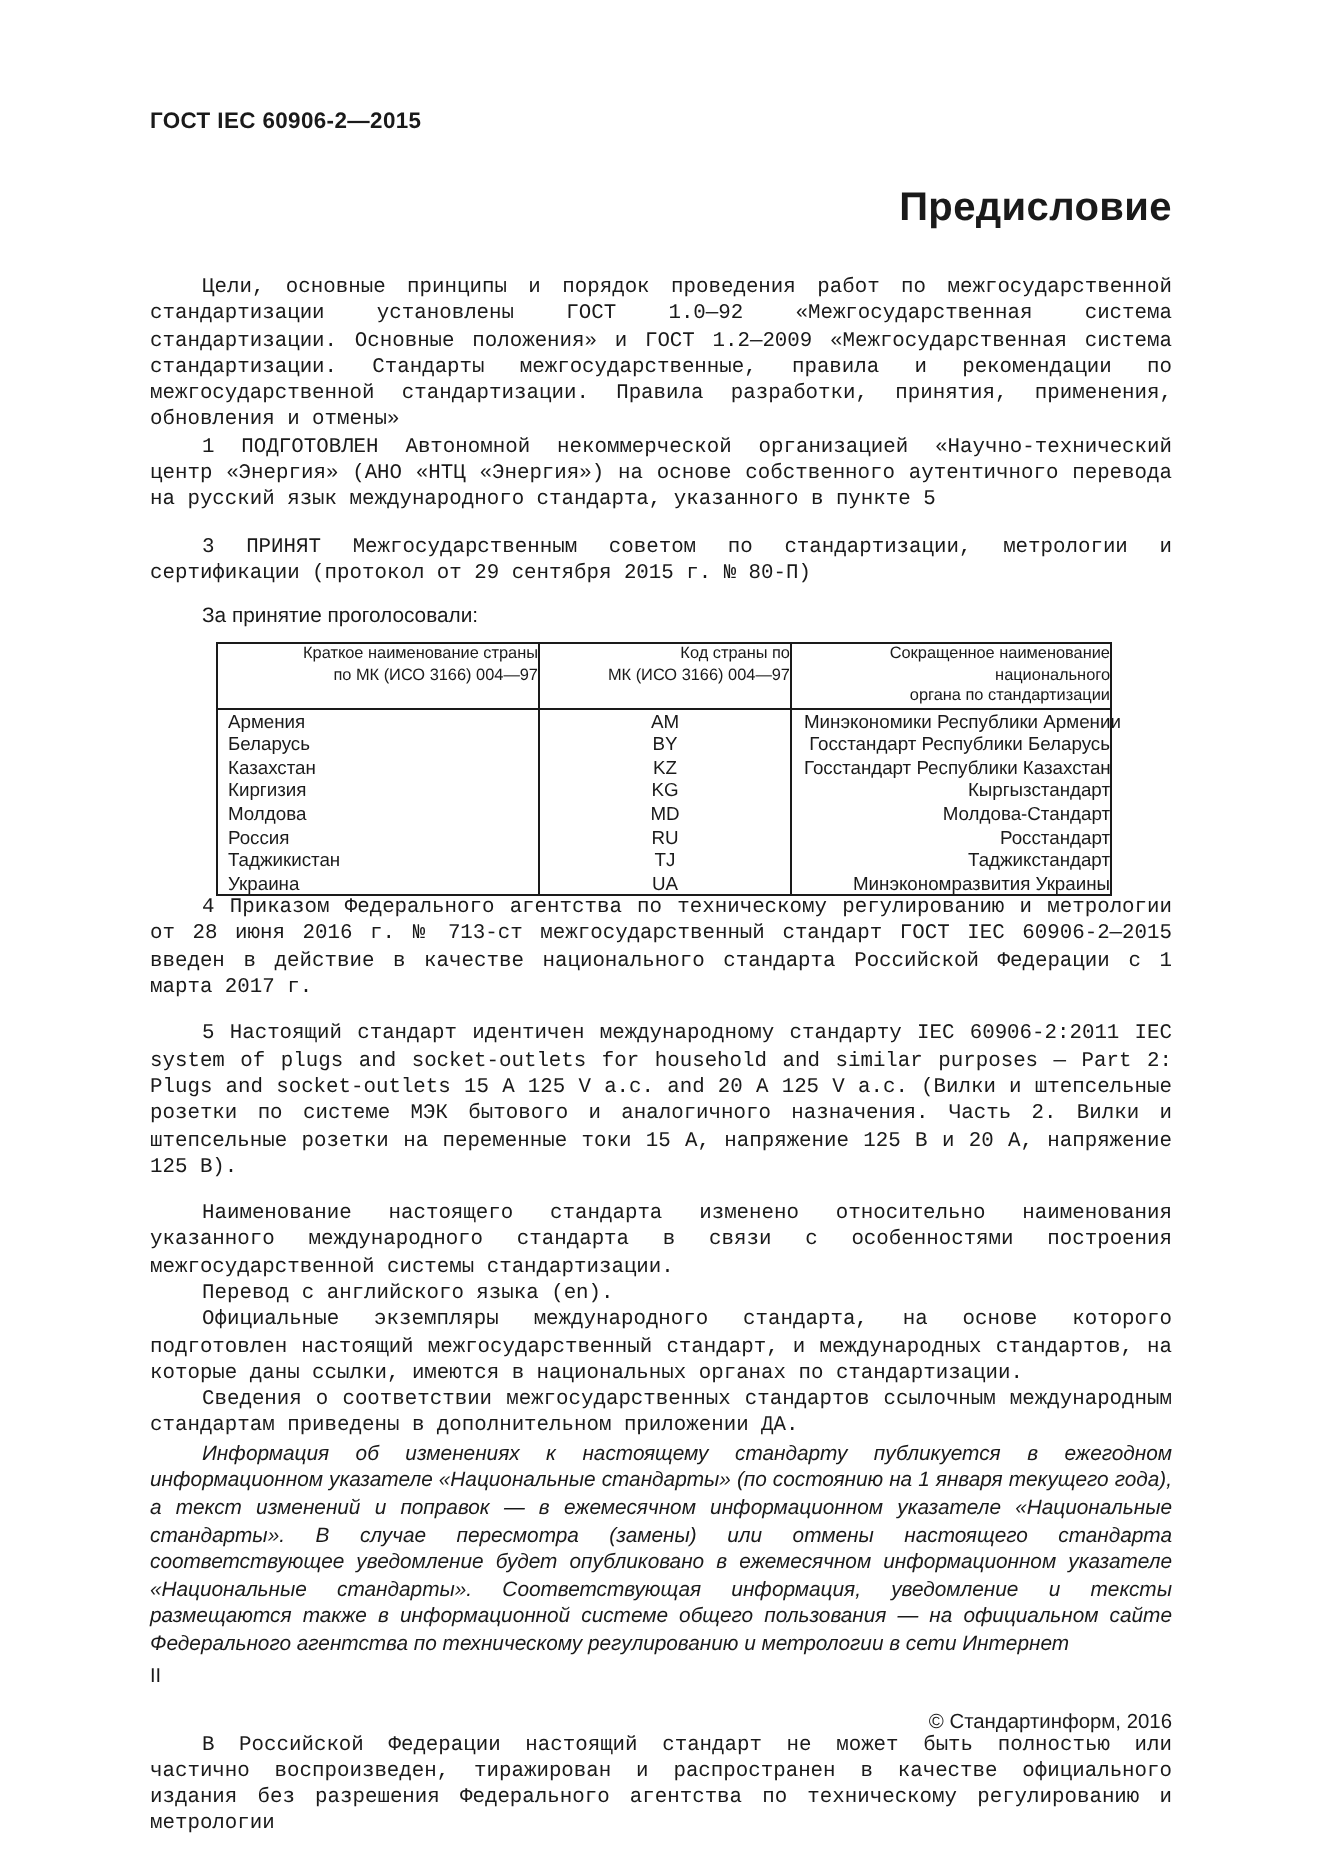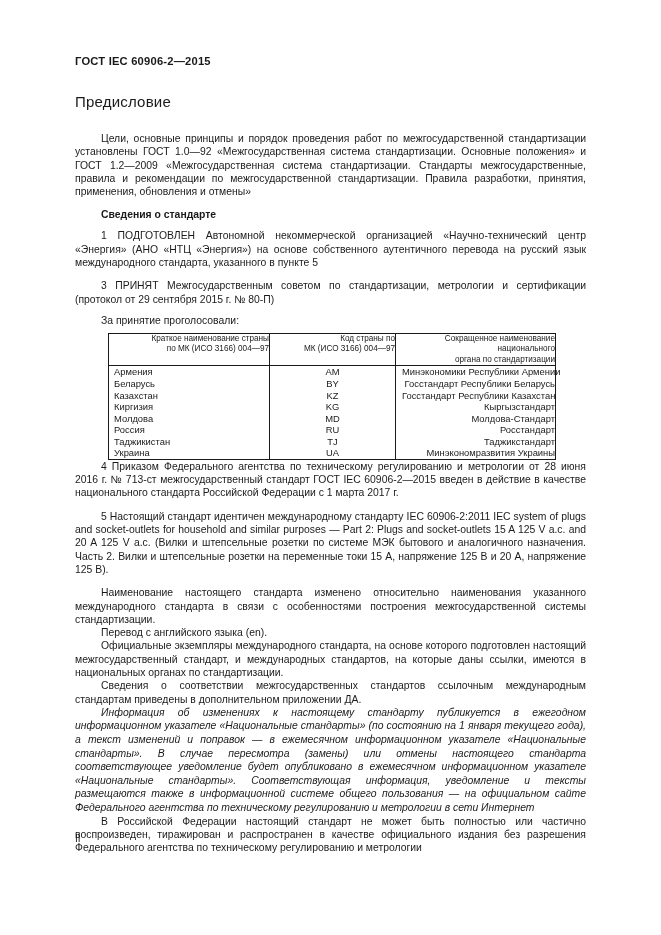--- a/index.html
+++ b/index.html
@@ -30,9 +30,9 @@
     margin-bottom: 26px;
   }
   .doc-title {
-    text-align: left;
-    font-size: 15px;
-    font-weight: normal;
+    text-align: right;
+    font-size: 20px;
+    font-weight: bold;
     margin: 0 0 22px 0;
     letter-spacing: 0.2px;
   }

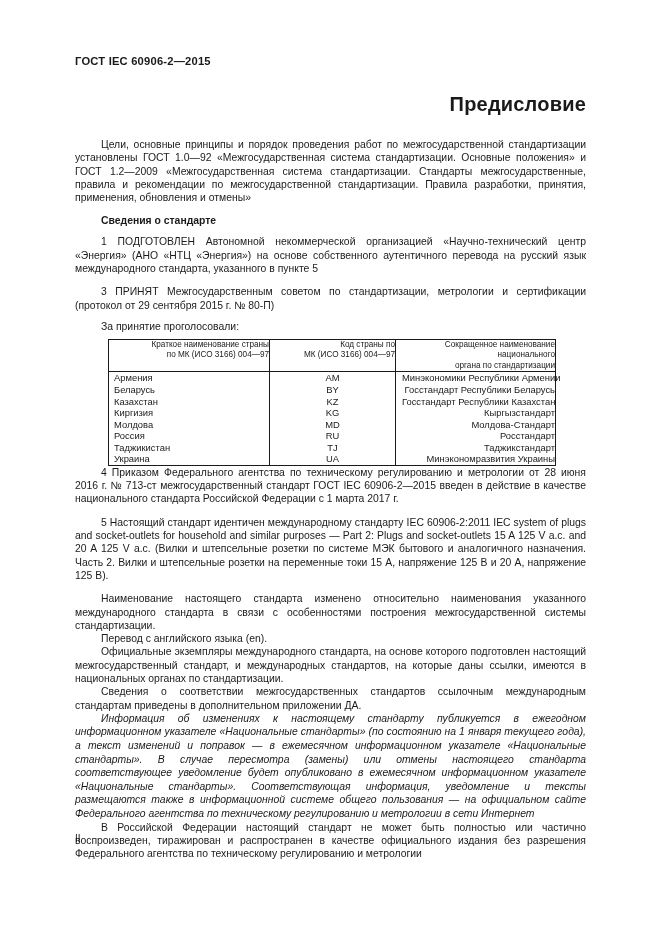--- a/index.html
+++ b/index.html
@@ -43,6 +43,7 @@
     margin: 0 0 0 0;
     text-indent: 26px;
     hyphens: manual;
+    font-family: Liberation Mono, monospace;
   }
   p.tight {
     margin-top: 0;

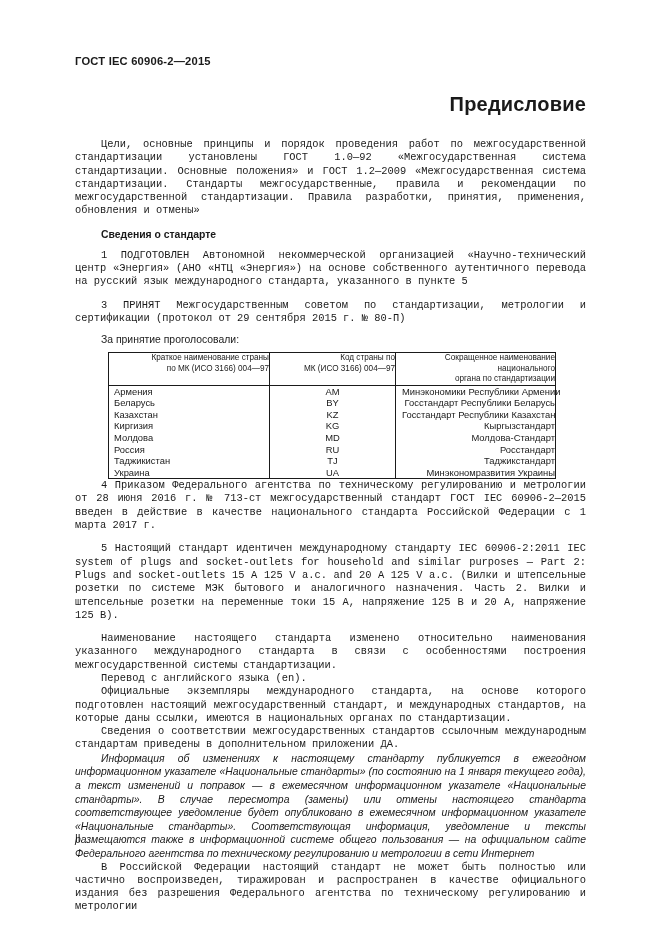--- a/index.html
+++ b/index.html
@@ -137,7 +137,6 @@
 
     <p class="body-par">Цели, основные принципы и порядок проведения работ по межгосударственной стандартизации установлены ГОСТ 1.0—92 «Межгосударственная система стандартизации. Основные положения» и ГОСТ 1.2—2009 «Межгосударственная система стандартизации. Стандарты межгосударственные, правила и рекомендации по межгосударственной стандартизации. Правила разработки, принятия, применения, обновления и отмены»</p>
 
-    <div class="subhead">Сведения о стандарте</div>
 
     <p class="body-par">1 ПОДГОТОВЛЕН Автономной некоммерческой организацией «Научно-технический центр «Энергия» (АНО «НТЦ «Энергия») на основе собственного аутентичного перевода на русский язык международного стандарта, указанного в пункте 5</p>
     <p class="body-par gap">3 ПРИНЯТ Межгосударственным советом по стандартизации, метрологии и сертификации (протокол от 29 сентября 2015 г. № 80-П)</p>

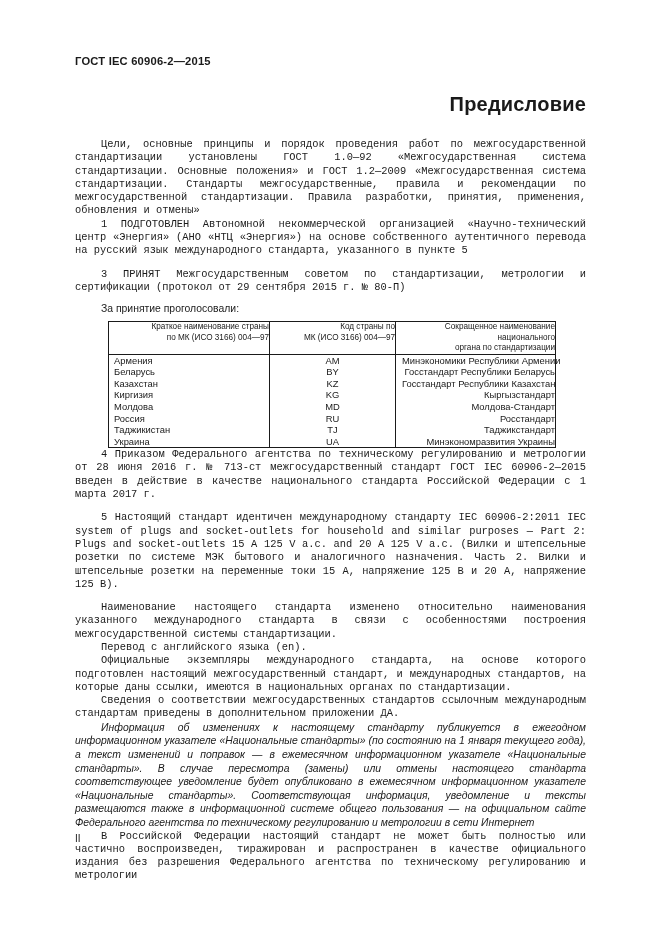--- a/index.html
+++ b/index.html
@@ -207,6 +207,7 @@
       <p>Информация об изменениях к настоящему стандарту публикуется в ежегодном информационном указателе «Национальные стандарты» (по состоянию на 1 января текущего года), а текст изменений и поправок — в ежемесячном информационном указателе «Национальные стандарты». В случае пересмотра (замены) или отмены настоящего стандарта соответствующее уведомление будет опубликовано в ежемесячном информационном указателе «Национальные стандарты». Соответствующая информация, уведомление и тексты размещаются также в информационной системе общего пользования — на официальном сайте Федерального агентства по техническому регулированию и метрологии в сети Интернет</p>
     </div>
 
+    <p class="copyright">© Стандартинформ, 2016</p>
 
     <p class="body-par final-note">В Российской Федерации настоящий стандарт не может быть полностью или частично воспроизведен, тиражирован и распространен в качестве официального издания без разрешения Федерального агентства по техническому регулированию и метрологии</p>
 

